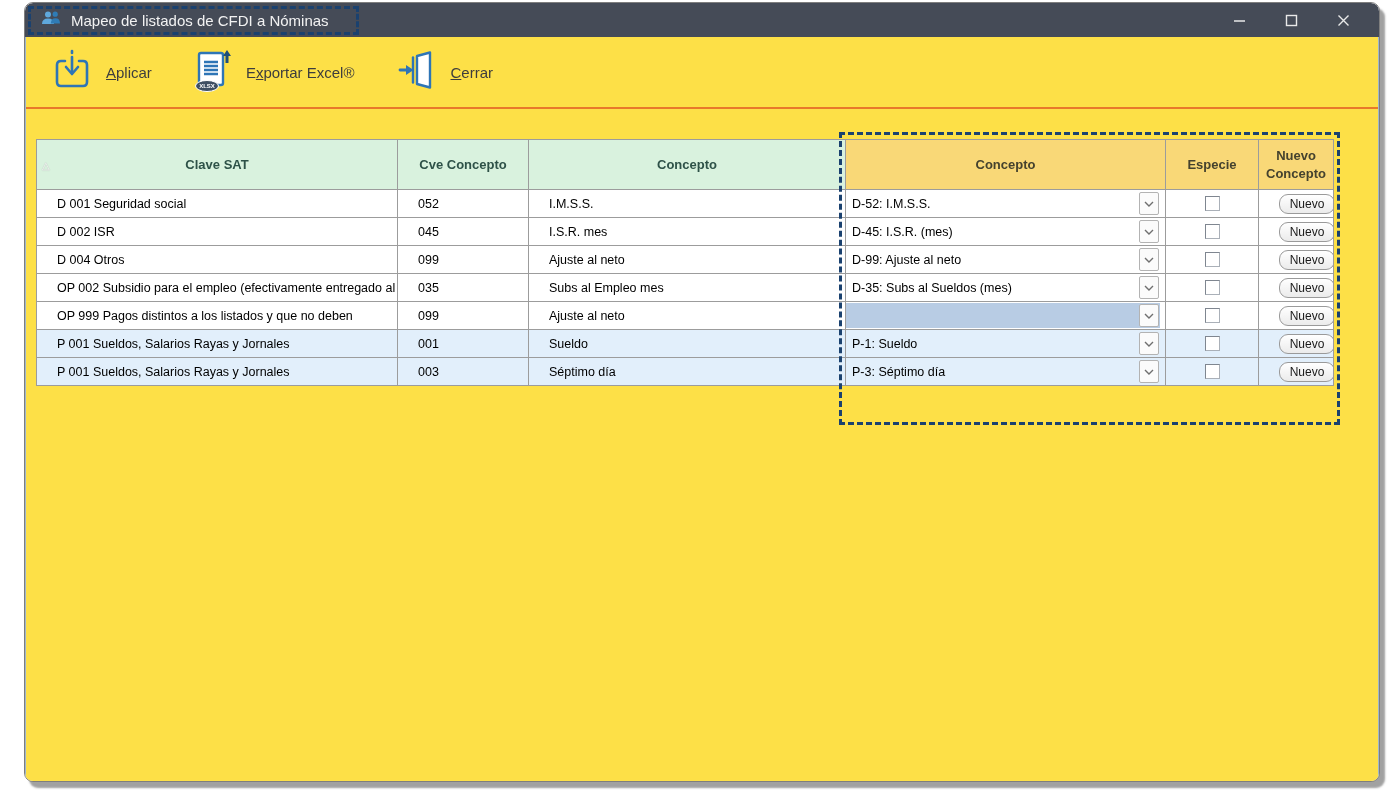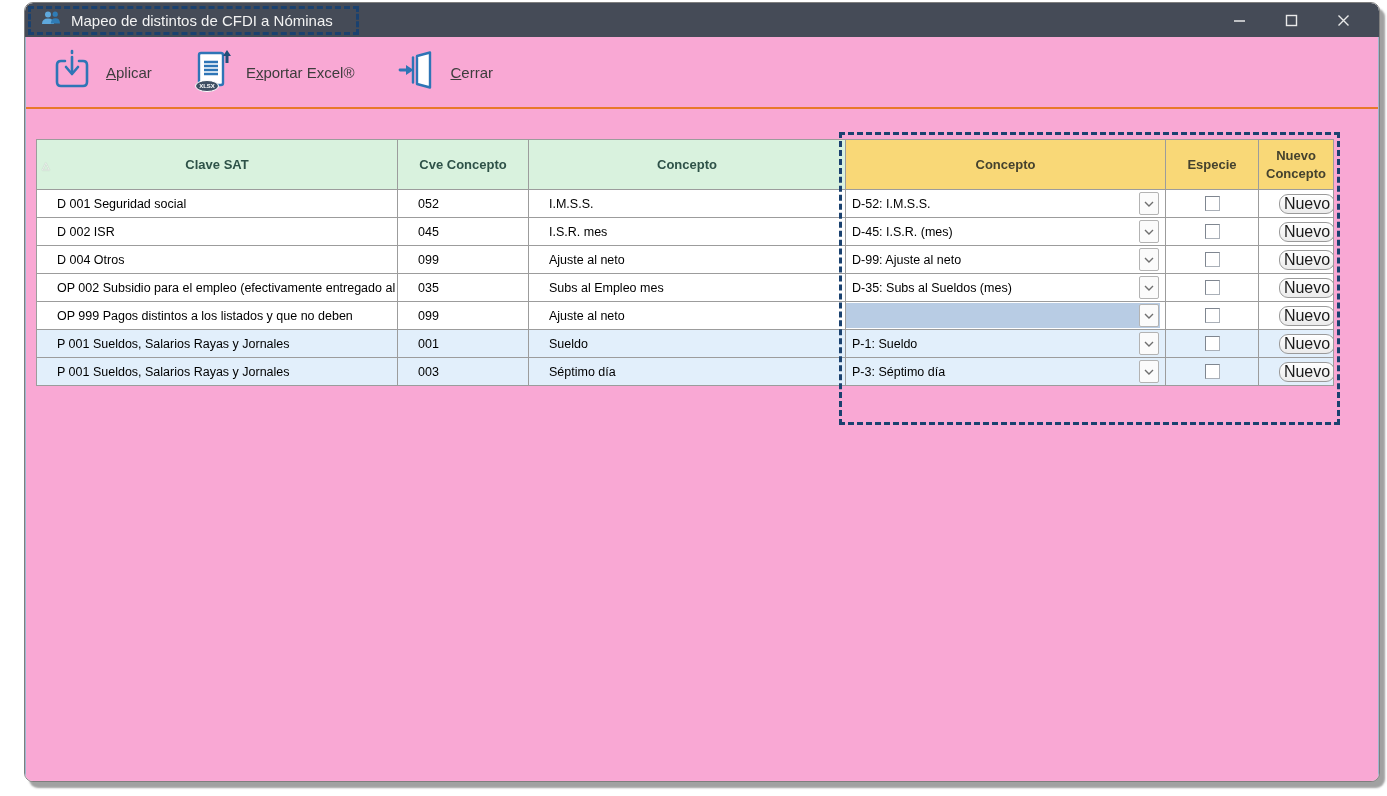--- a/index.html
+++ b/index.html
@@ -82,7 +82,7 @@
         <path d="M10.8 13.5 Q11 8.2 15.4 8.2 Q20 8.2 20 13.5 Z" fill="#2F7CB6"></path>
       </svg>
     </span>
-    <span class="app-title">Mapeo de distintos de CFDI a Nóminas</span>
+    <span class="app-title">Mapeo de listados de CFDI a Nóminas</span>
     <div class="title-annotation"></div>
     <div class="win-controls">
       <div class="win-btn">

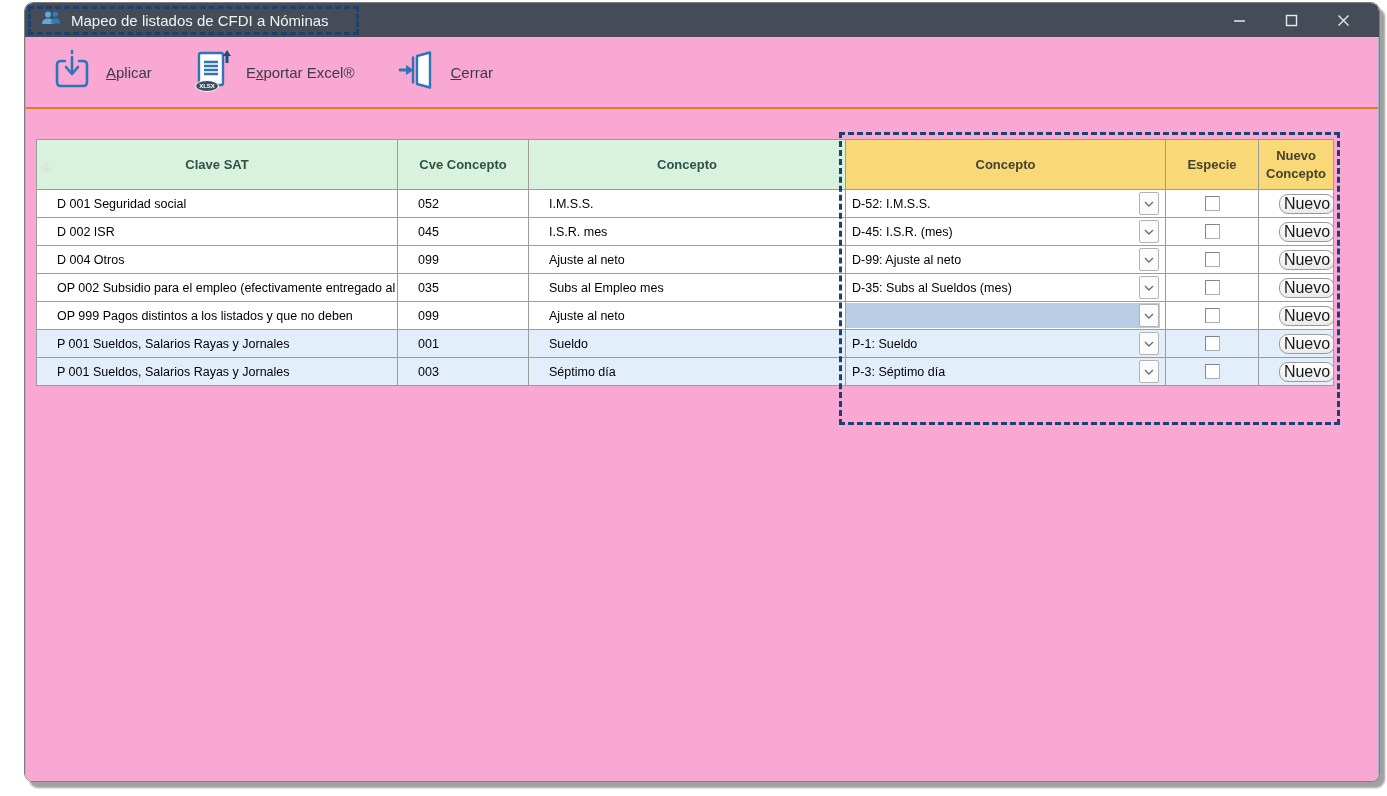--- a/index.html
+++ b/index.html
@@ -21,7 +21,7 @@
   .win-btn { width:52px; height:34px; display:flex; align-items:center; justify-content:center; }
 
   
-  .content { position:relative; height:745px; background:#f9a8d4;
+  .content { position:relative; height:745px; background:#fde047;
     border:1px solid #9EB6CE; border-top:none; }
   .toolbar { height:72px; display:flex; align-items:center; gap:42px; padding-left:26px;
     border-bottom:2px solid #E8792A; }

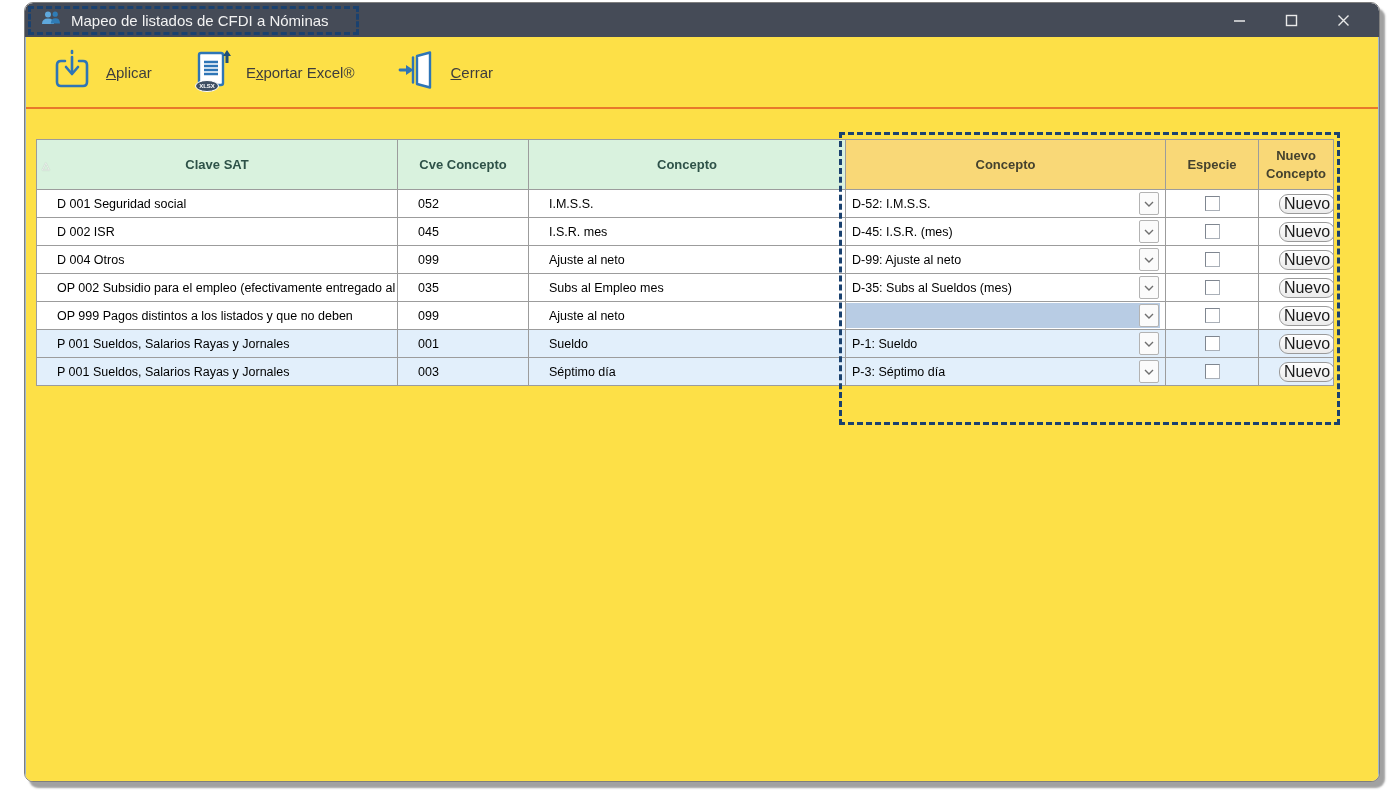--- a/index.html
+++ b/index.html
@@ -62,7 +62,7 @@
 
   td.nuevo-cell { text-align:center; }
   .nuevo-btn { width:56px; height:20px; border:1px solid #9a9a9a; border-radius:9px;
-    background:linear-gradient(#ffffff,#ebebeb); font-size:16px; color:#1a1a1a;
+    background:linear-gradient(#ffffff,#ebebeb); font-size:12px; color:#1a1a1a;
     font-family:"Liberation Sans", sans-serif; }
 
   .table-annotation { position:absolute; left:803px; top:-7px; width:501px; height:293px;

